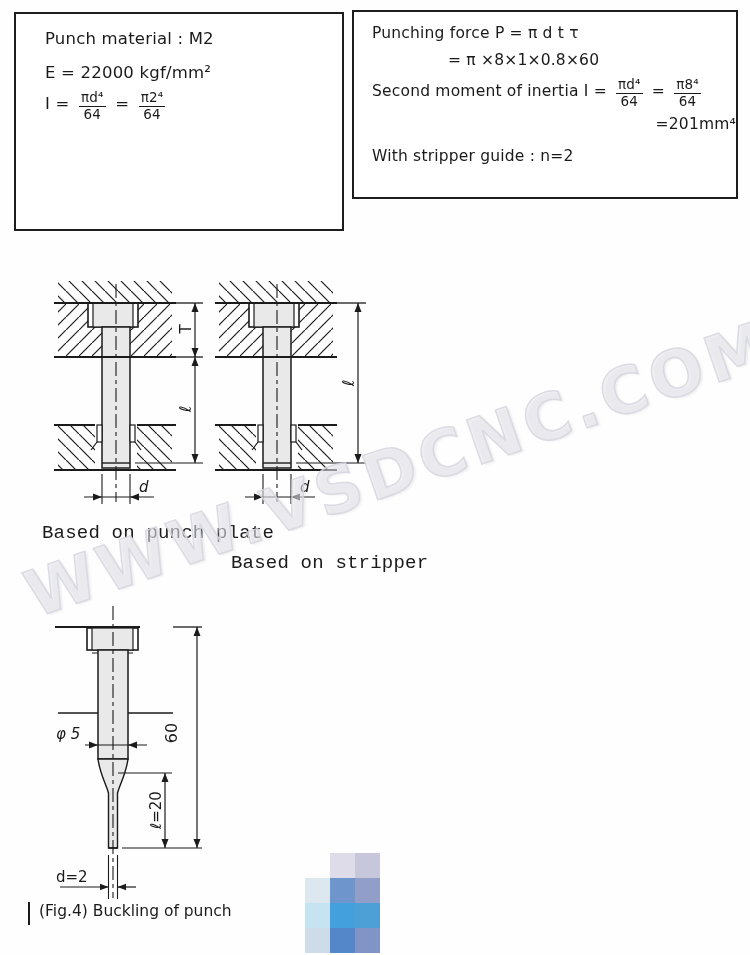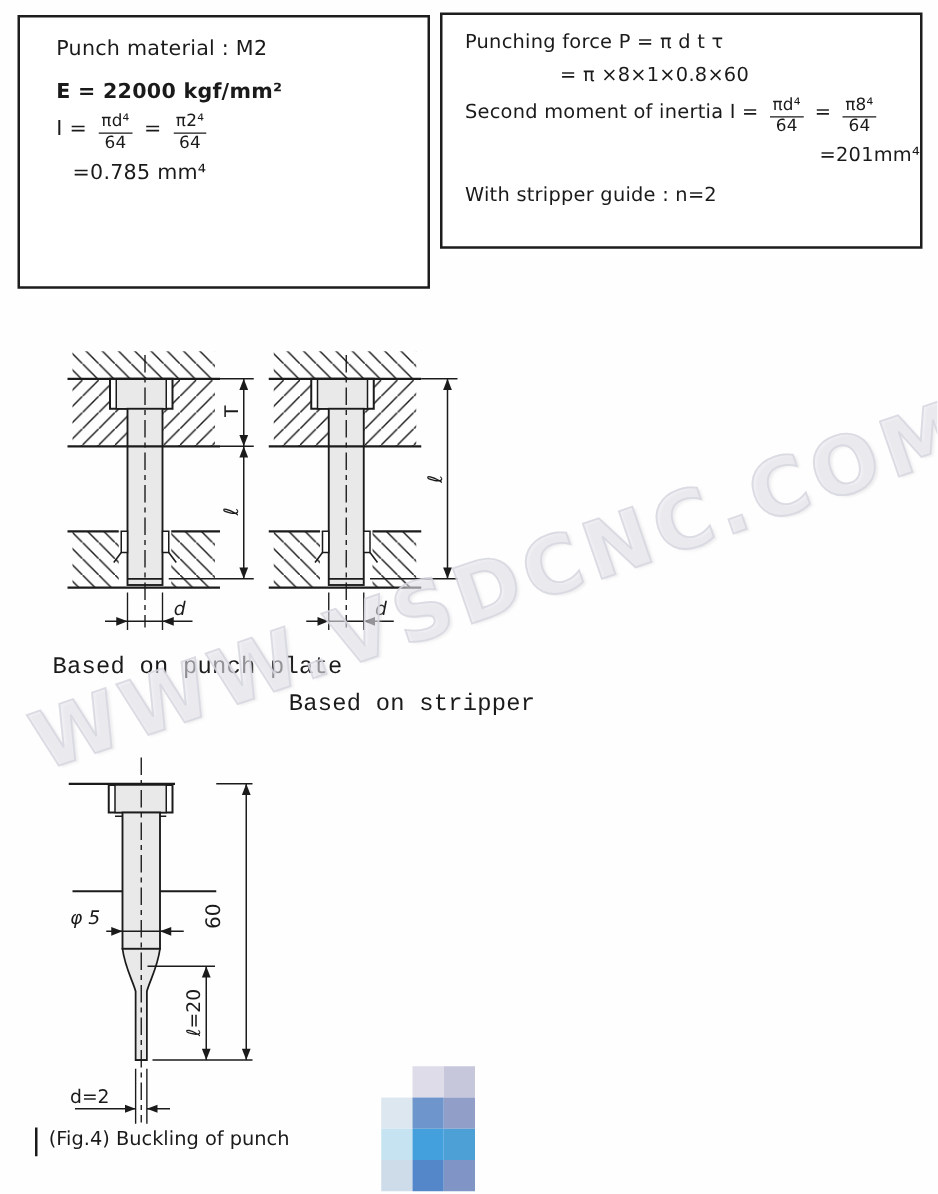--- a/index.html
+++ b/index.html
@@ -16,7 +16,7 @@
   .frac .num{display:block;border-bottom:1.5px solid #1a1a1a;padding:0 2px 1px 2px;font-size:13.5px;}
   .frac .den{display:block;font-size:13.5px;padding-top:1px;}
   .ind1{margin-left:13px;}
-  .mt-a{margin-top:15px;font-weight:bold;} .mt-b{margin-top:9px;} .mt-c{margin-top:6px;} .mt-d{margin-top:14px;}
+  .mt-a{margin-top:15px;} .mt-b{margin-top:9px;} .mt-c{margin-top:6px;} .mt-d{margin-top:14px;}
 
   
   .dcap{position:absolute;font-size:19px;letter-spacing:.2px;font-family:Liberation Mono, monospace;}

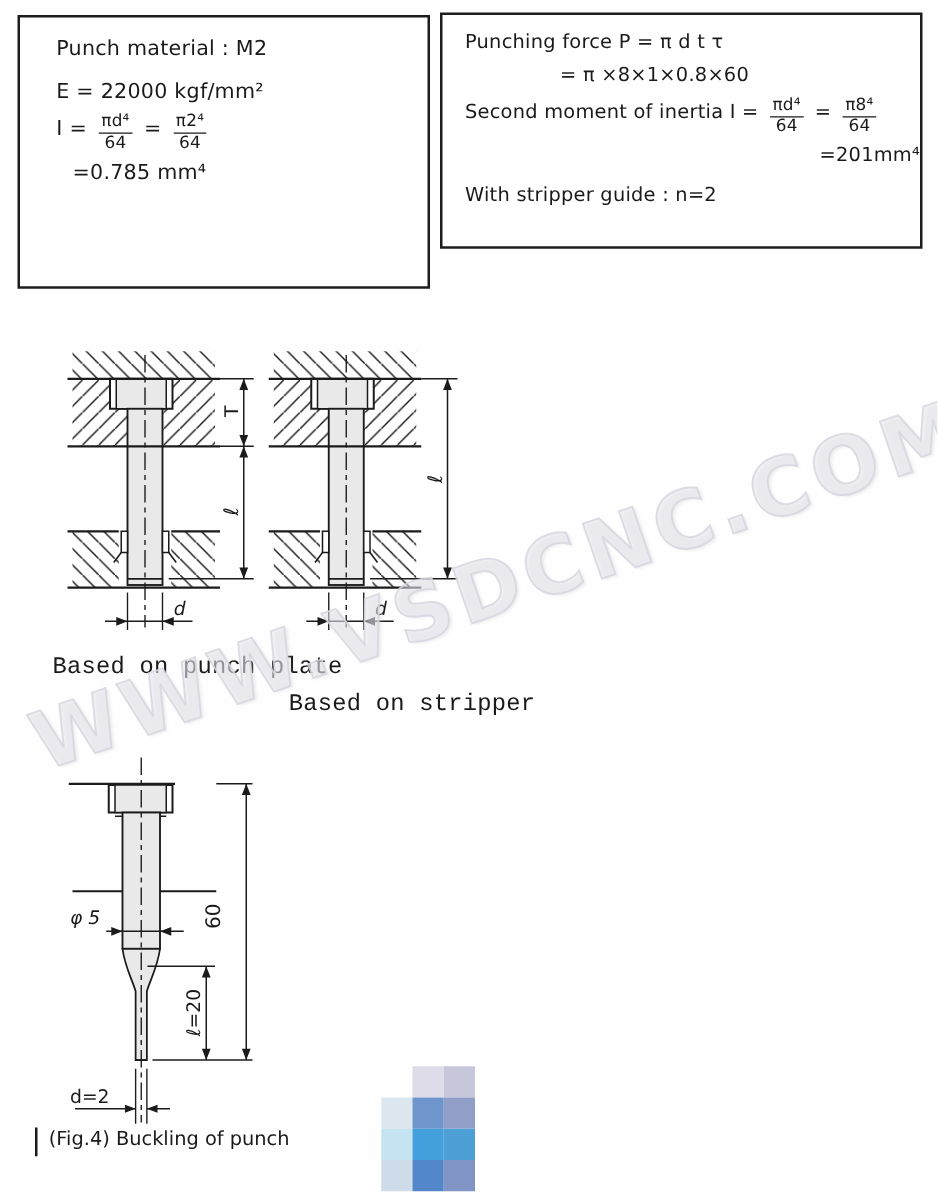--- a/index.html
+++ b/index.html
@@ -53,7 +53,6 @@
       <span>=</span>
       <span class="frac"><span class="num">π2⁴</span><span class="den">64</span></span>
     </div>
-    <div class="fline mt-c ind1">=0.785 mm⁴</div>
   </div>
 
   <div class="fbox right">

